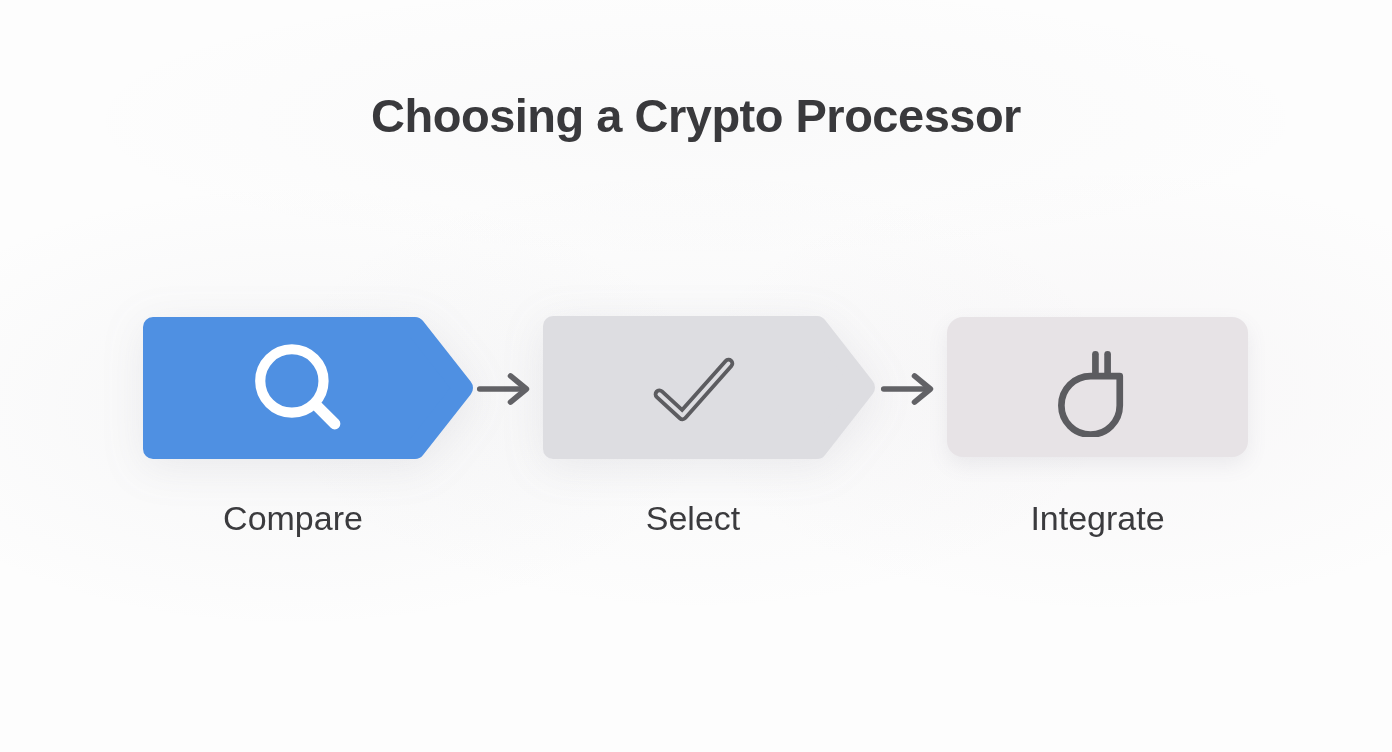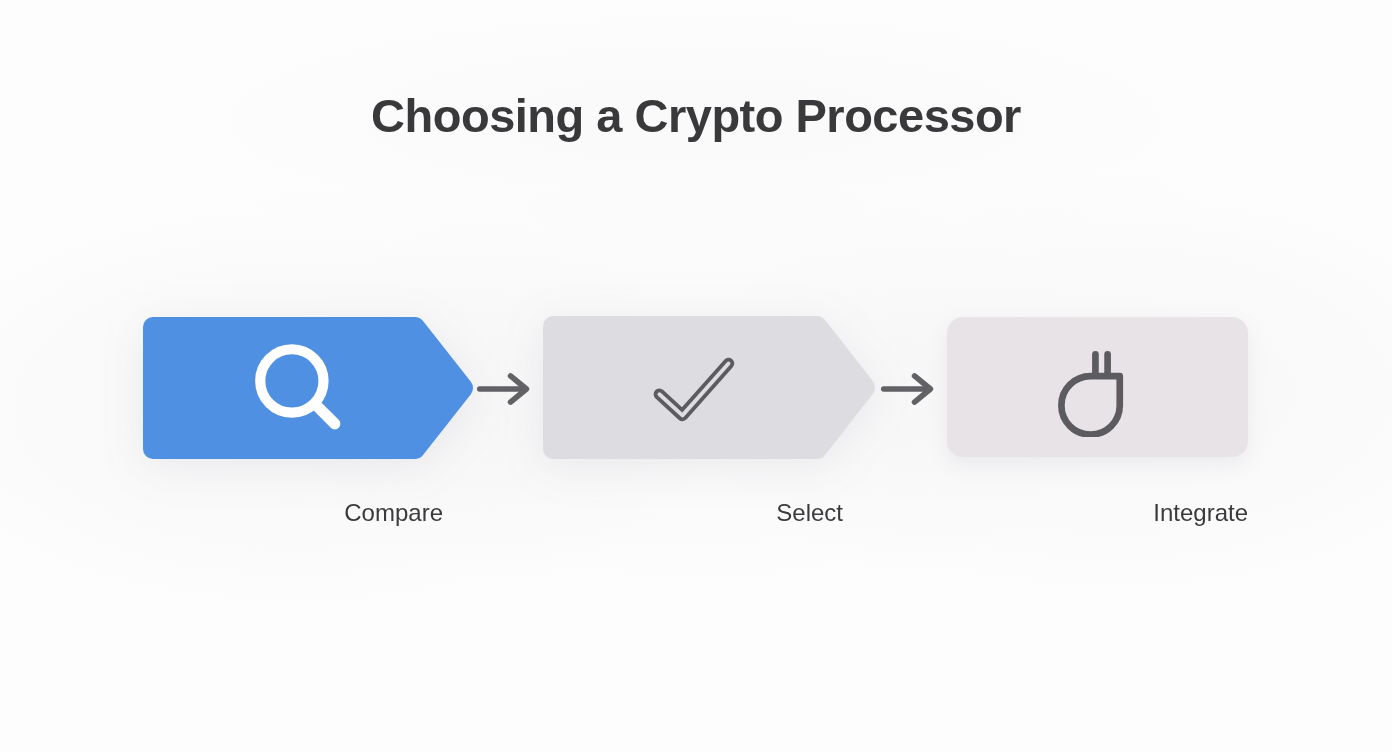--- a/index.html
+++ b/index.html
@@ -57,8 +57,8 @@
   .step-label {
     position: absolute;
     top: 499px;
-    text-align: right;
-    font-size: 24px;
+    text-align: center;
+    font-size: 34px;
     font-weight: 400;
     color: #3b3b3e;
   }

